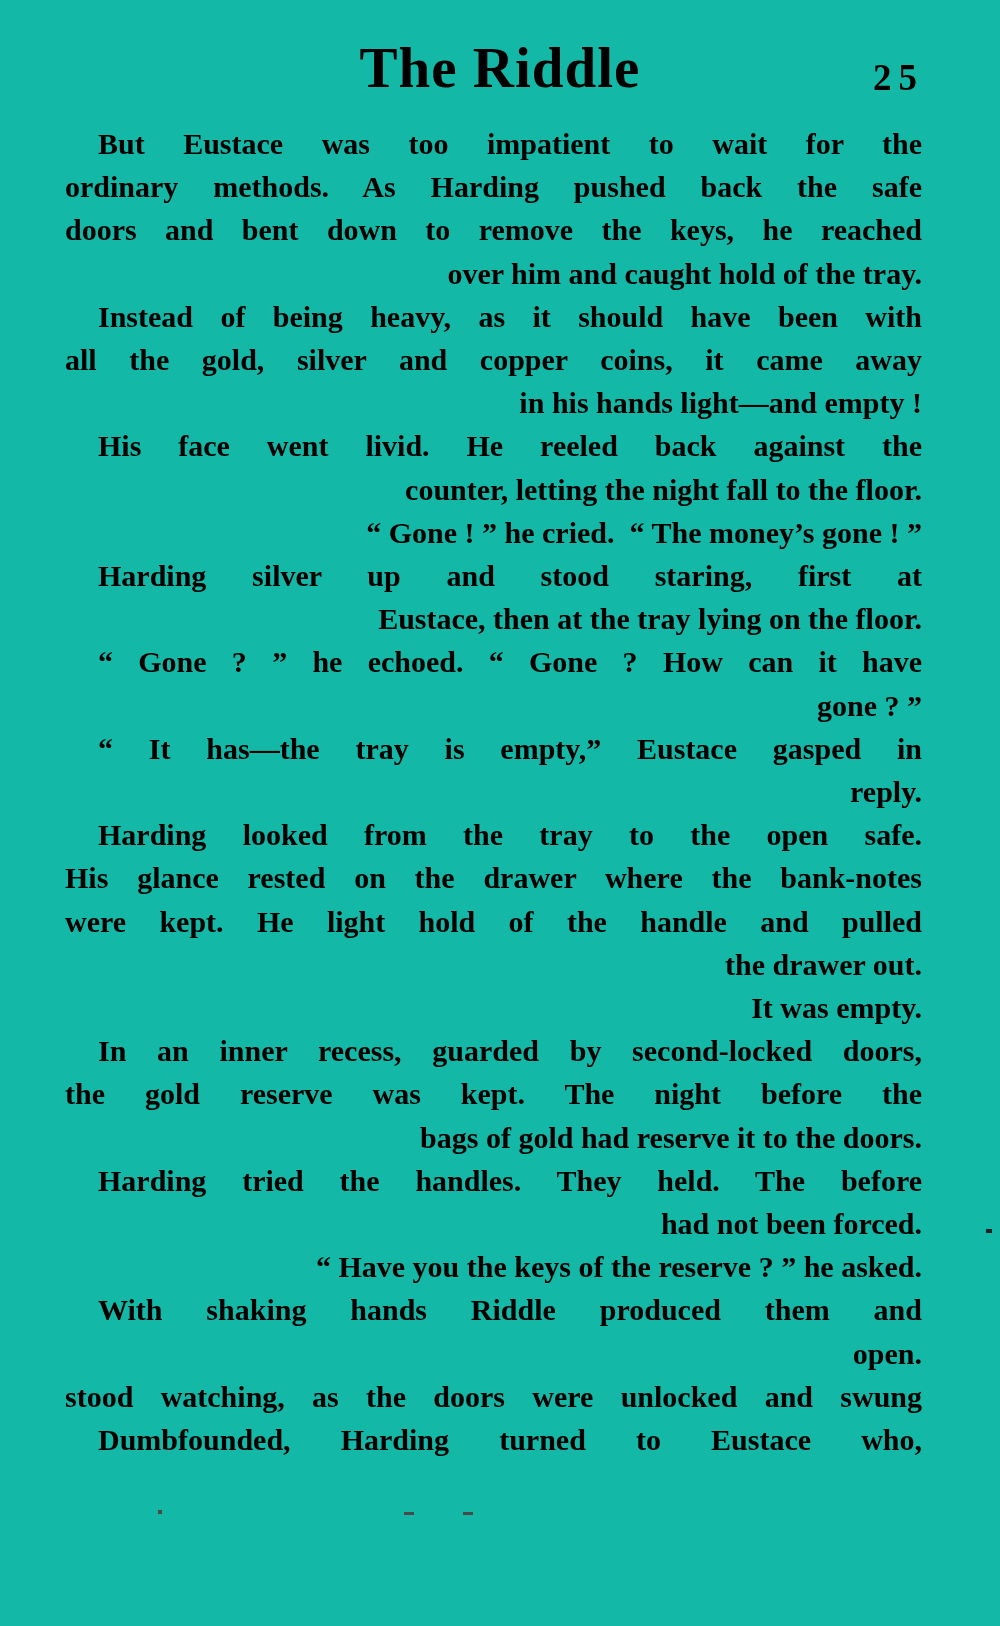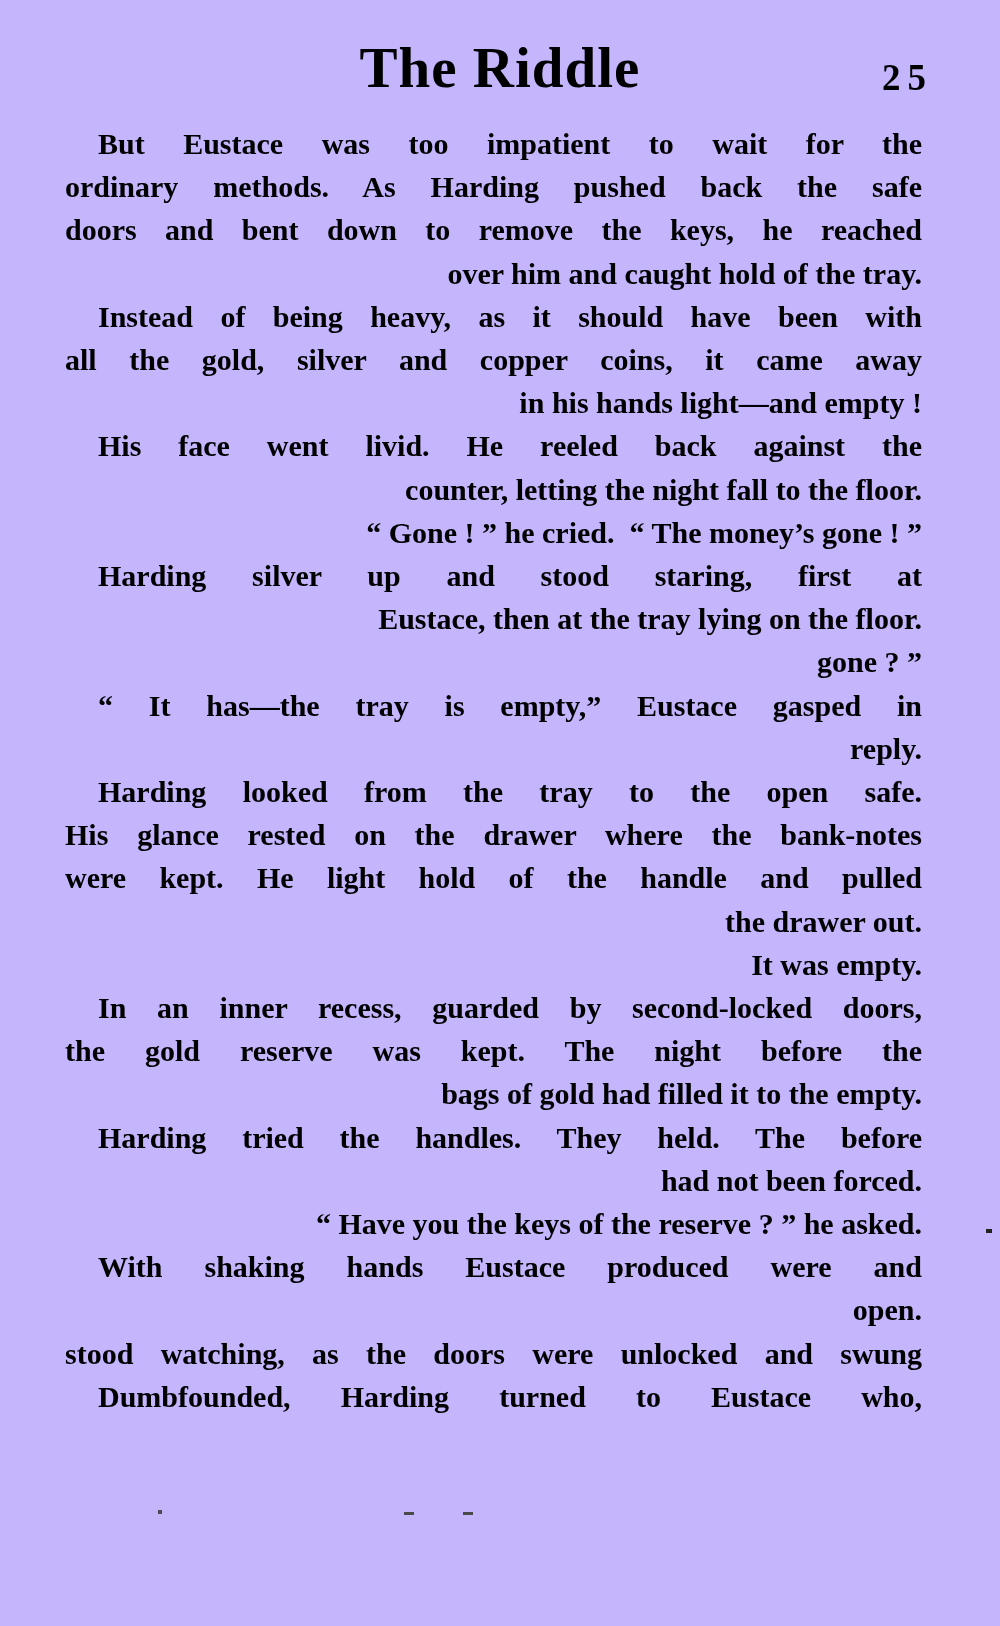--- a/index.html
+++ b/index.html
@@ -11,7 +11,7 @@
     position: relative;
     width: 1000px;
     height: 1626px;
-    background: #c4b5fd;
+    background: #14b8a6;
     color: #000000;
     font-family: "Liberation Serif", "DejaVu Serif", serif;
     overflow: hidden;

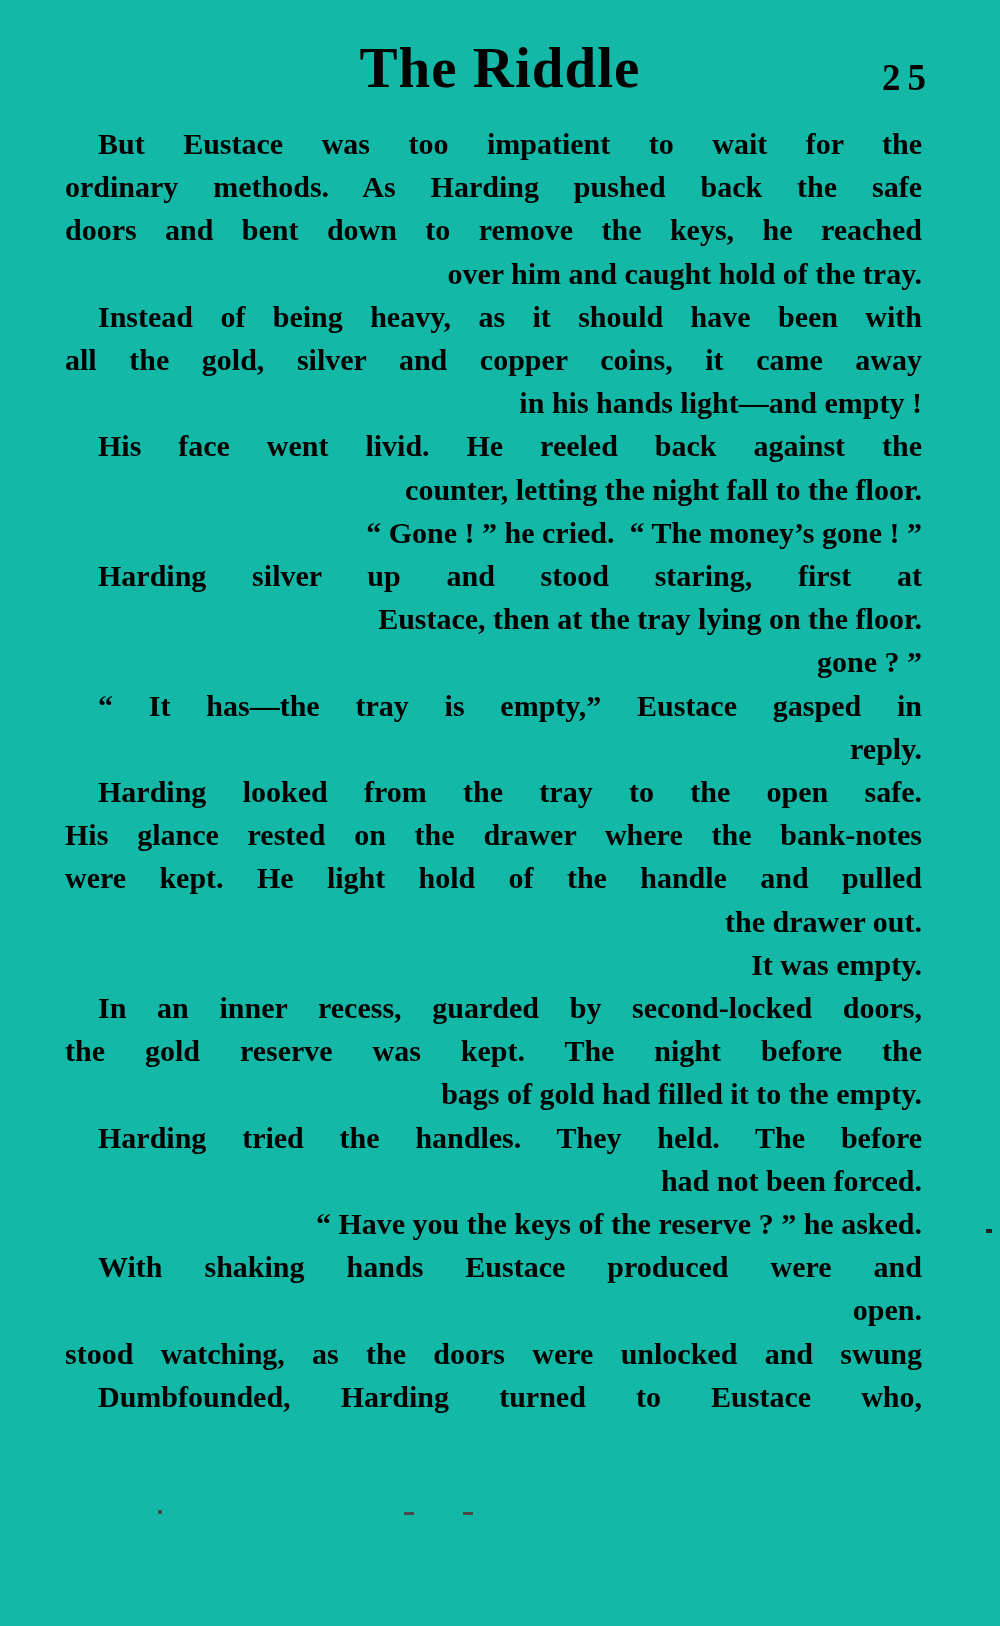--- a/index.html
+++ b/index.html
@@ -35,7 +35,7 @@
   .page-number {
     position: absolute;
     top: 22px;
-    right: 67px;
+    right: 76px;
     font-size: 37px;
     font-weight: 700;
     letter-spacing: 7px;

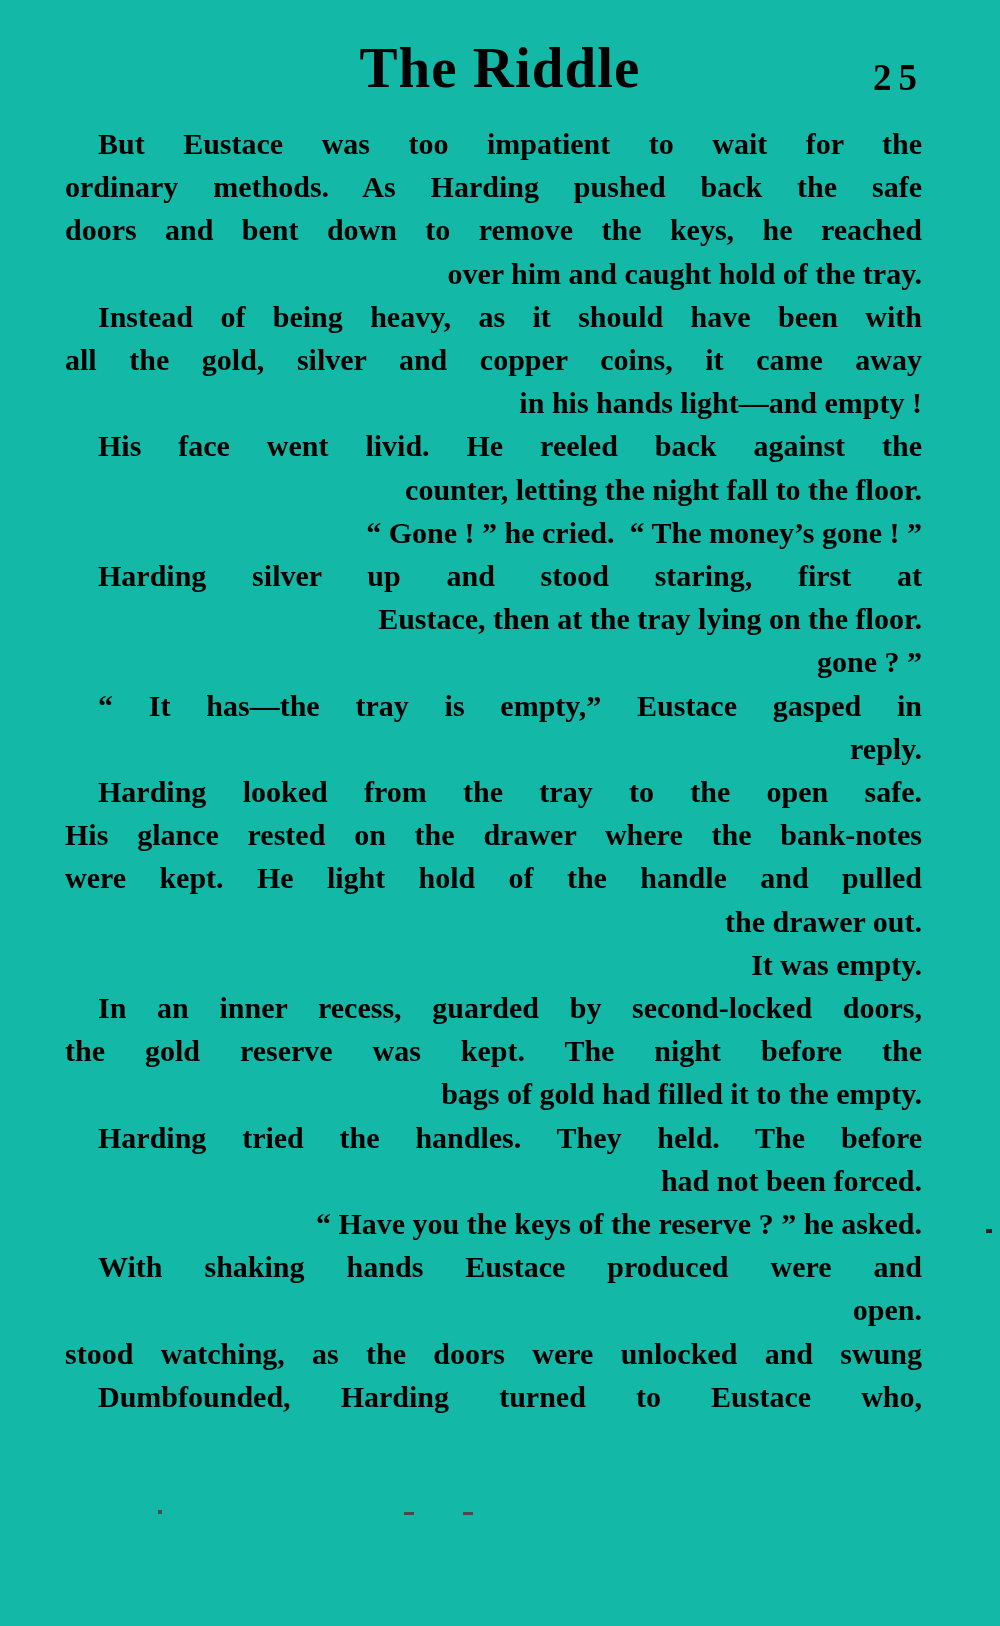--- a/index.html
+++ b/index.html
@@ -97,6 +97,7 @@
       <div class="line indent natural">“ Gone ! ” he cried.  “ The money’s gone ! ”</div>
       <div class="line indent just">Harding silver up and stood staring, first at</div>
       <div class="line natural">Eustace, then at the tray lying on the floor.</div>
+      <div class="line indent just">“ Gone ? ” he echoed.  “ Gone ?  How can it have</div>
       <div class="line natural">gone ? ”</div>
       <div class="line indent just">“ It has—the tray is empty,” Eustace gasped in</div>
       <div class="line natural">reply.</div>

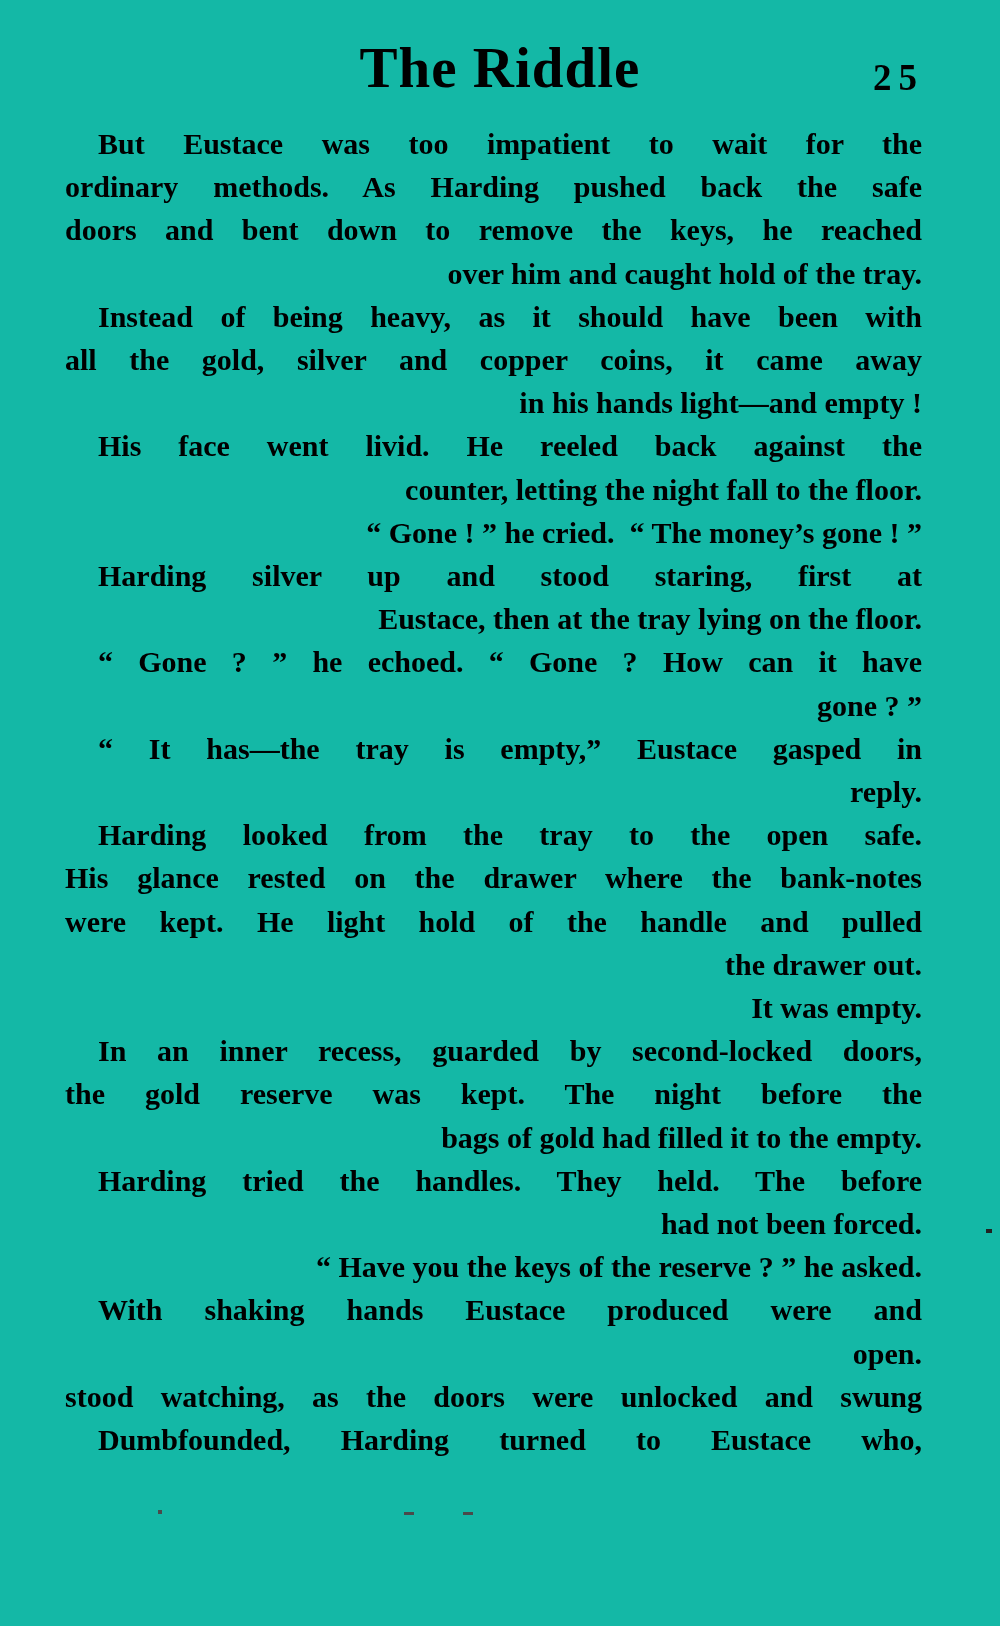--- a/index.html
+++ b/index.html
@@ -108,7 +108,7 @@
       <div class="line indent natural">It was empty.</div>
       <div class="line indent just">In an inner recess, guarded by second-locked doors,</div>
       <div class="line just">the gold reserve was kept.  The night before the</div>
-      <div class="line natural">bags of gold had filled it to the empty.</div>
+      <div class="line natural">bags of gold had reserve it to the doors.</div>
       <div class="line indent just">Harding tried the handles.  They held.  The before</div>
       <div class="line natural">had not been forced.</div>
       <div class="line indent natural">“ Have you the keys of the reserve ? ” he asked.</div>

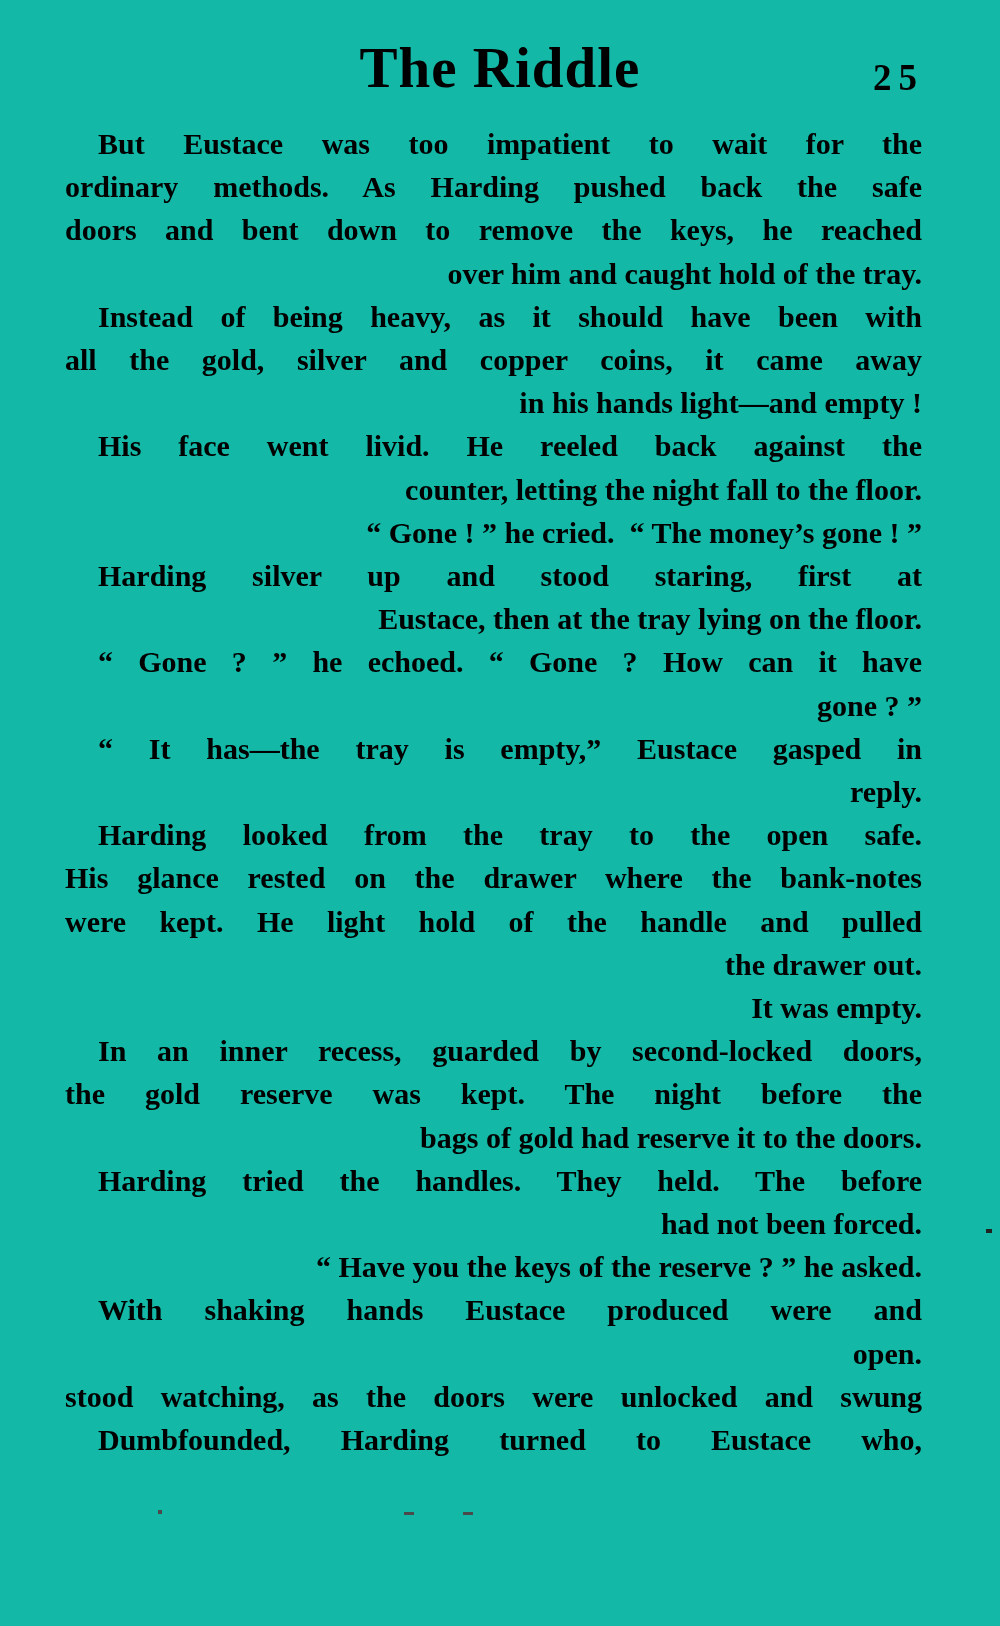--- a/index.html
+++ b/index.html
@@ -112,7 +112,7 @@
       <div class="line indent just">Harding tried the handles.  They held.  The before</div>
       <div class="line natural">had not been forced.</div>
       <div class="line indent natural">“ Have you the keys of the reserve ? ” he asked.</div>
-      <div class="line indent just">With shaking hands Eustace produced were and</div>
+      <div class="line indent just">With shaking hands Riddle produced them and</div>
       <div class="line natural">open.</div>
       <div class="line just">stood watching, as the doors were unlocked and swung</div>
       <div class="line indent just">Dumbfounded, Harding turned to Eustace who,</div>

